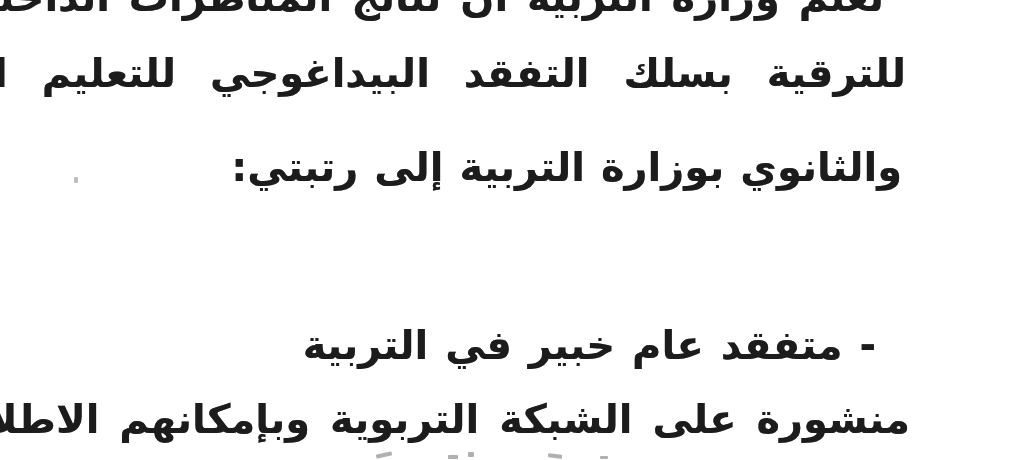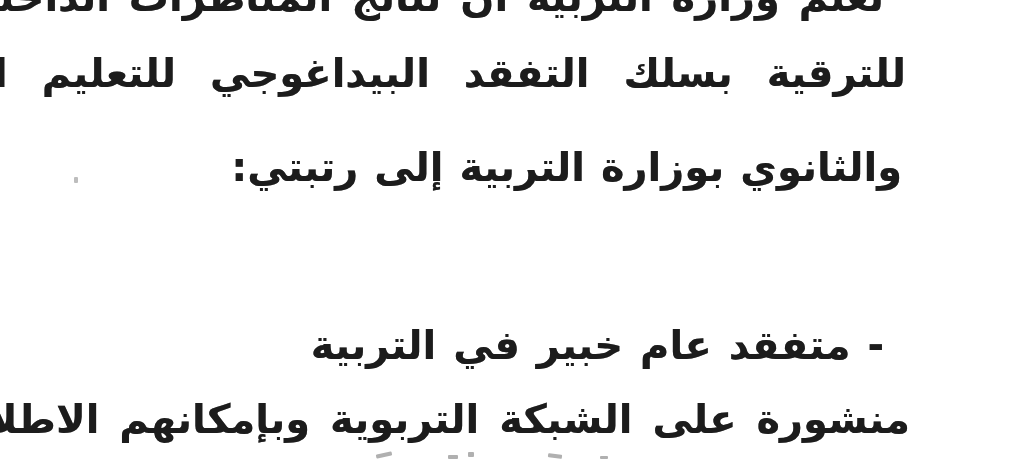--- a/index.html
+++ b/index.html
@@ -32,7 +32,7 @@
   .l2 { top: 50px;  right: 118px; word-spacing: 20px; }
   .l3 { top: 128px; right: 122px; word-spacing: 2px; margin-top: 16px; }
   .l4 { top: 236px; right: 136px; word-spacing: 3px; }
-  .l5 { top: 322px; right: 140px; word-spacing: 3px; }
+  .l5 { top: 322px; right: 148px; word-spacing: 3px; }
   
   .l6 { top: 396px; right: 114px; word-spacing: 6px; }
 

